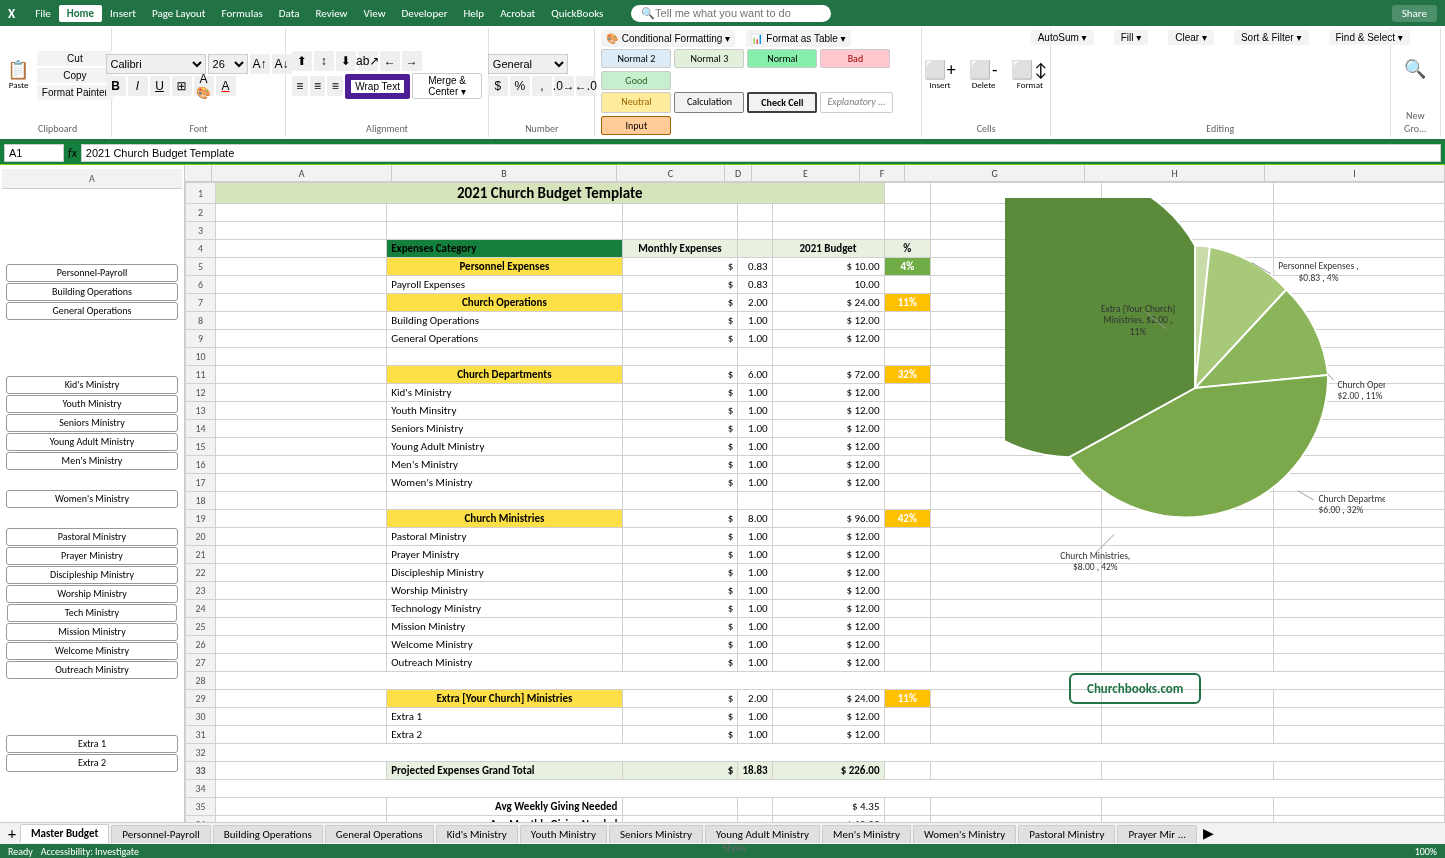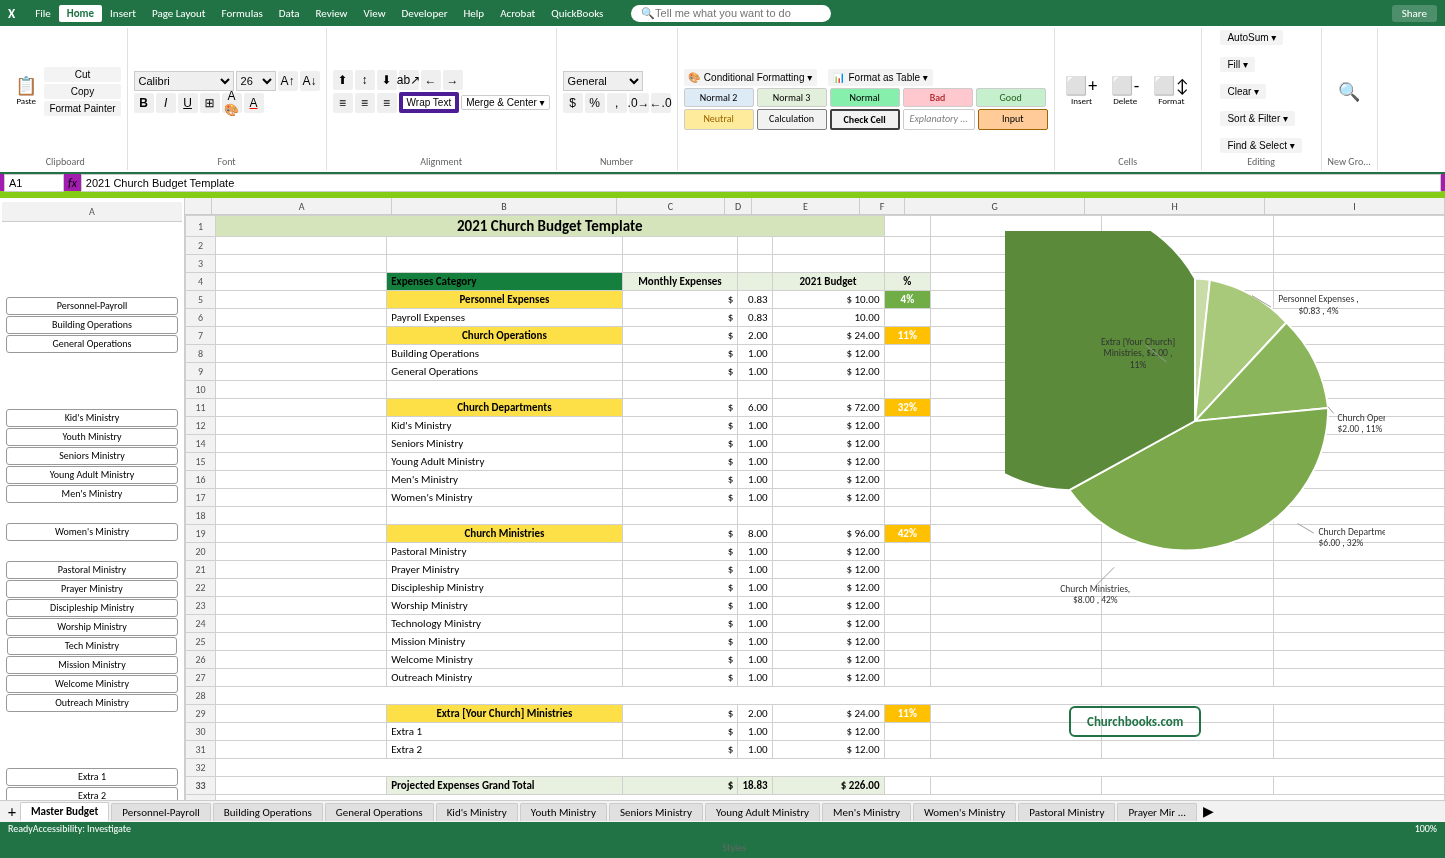--- a/index.html
+++ b/index.html
@@ -228,7 +228,7 @@
     </div>
 
     <div class="rg" style="min-width:120px;">
-      <div class="rg-top" style="flex-direction:column;align-items:flex-start;gap:12px;justify-content:center;">
+      <div class="rg-top" style="flex-direction:row;align-items:flex-start;gap:20px;justify-content:center;">
         <button class="tb-btn" style="font-size:10px;padding:1px 6px;">AutoSum ▾</button>
         <button class="tb-btn" style="font-size:10px;padding:1px 6px;">Fill ▾</button>
         <button class="tb-btn" style="font-size:10px;padding:1px 6px;">Clear ▾</button>

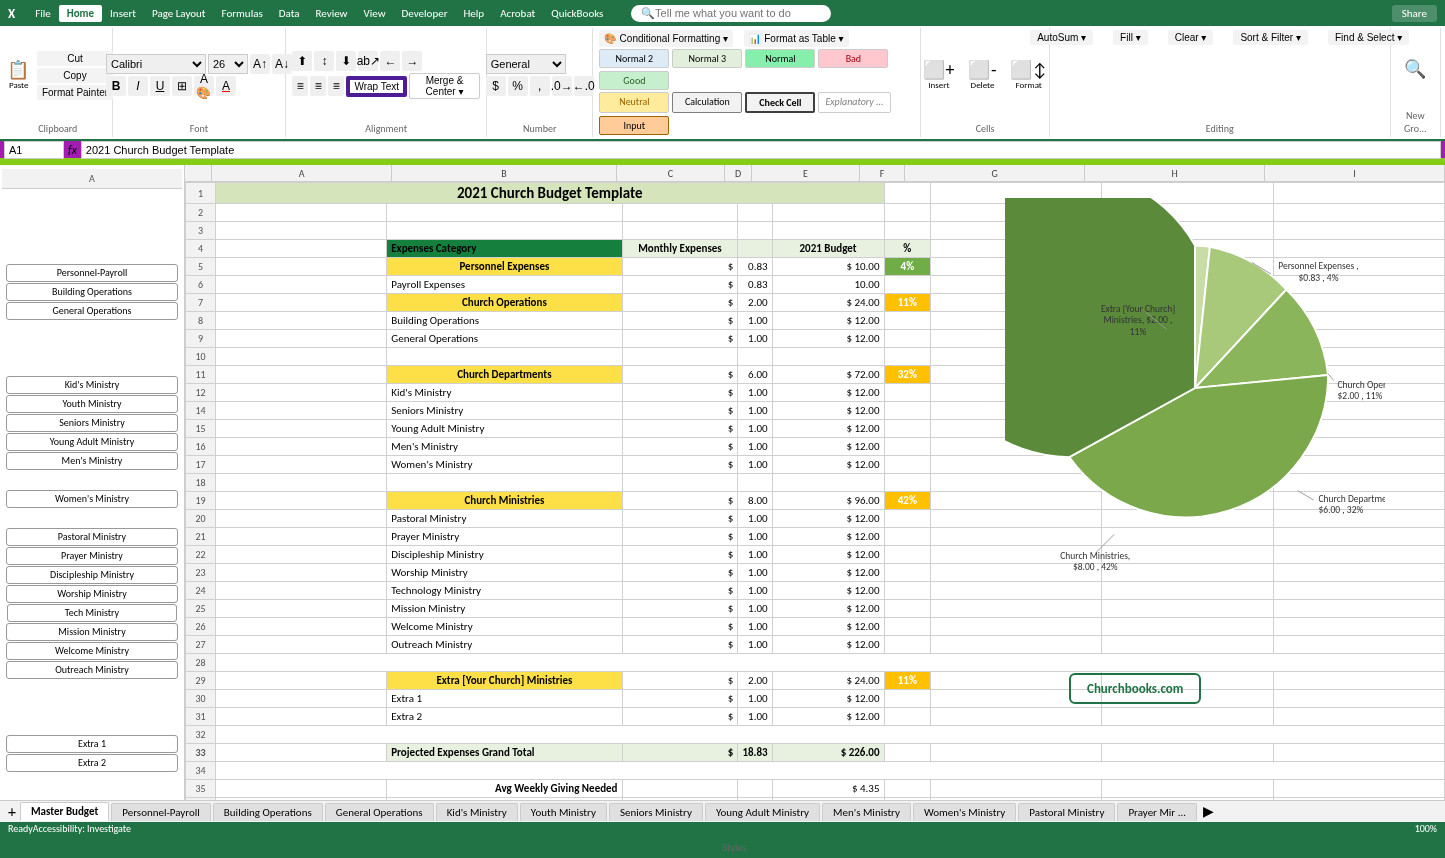--- a/index.html
+++ b/index.html
@@ -53,7 +53,7 @@
     
     .style-box { border: 1px solid #ccc; border-radius: 2px; padding: 2px 6px; font-size: 10px; min-width: 70px; text-align: center; }
     
-    .wrap-btn { padding: 2px 6px; border: 4px solid #4c1d95; background: white; cursor: pointer; font-size: 11px; border-radius: 2px; white-space: nowrap; }
+    .wrap-btn { padding: 2px 6px; border: 6px solid #4c1d95; background: white; cursor: pointer; font-size: 11px; border-radius: 2px; white-space: nowrap; }
     .merge-btn { padding: 2px 6px; border: 1px solid #ccc; background: white; cursor: pointer; font-size: 11px; border-radius: 2px; display: flex; align-items: center; gap: 2px; }
 
     

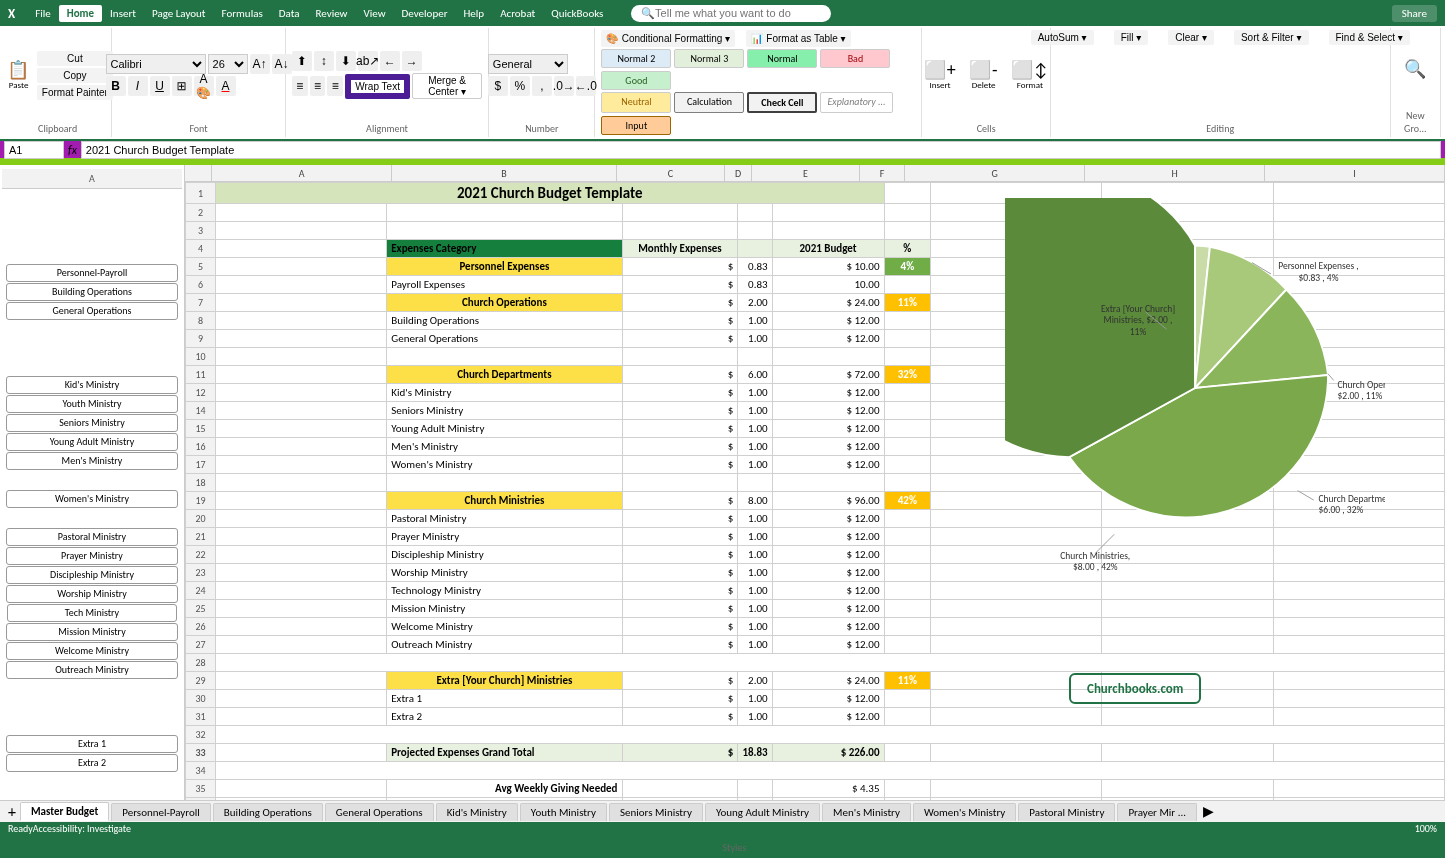--- a/index.html
+++ b/index.html
@@ -13,7 +13,7 @@
     .tb-btn { background: #f3f3f3; border: 1px solid transparent; padding: 2px 4px; cursor: pointer; font-size: 11px; border-radius: 2px; white-space: nowrap; }
 
     
-    .formula-bar { display: flex; align-items: center; height: 24px; border-bottom: 7px solid #84cc16; background: #a21caf; padding: 0 4px; gap: 4px; }
+    .formula-bar { display: flex; align-items: center; height: 24px; border-bottom: 1px solid #84cc16; background: #15803d; padding: 0 4px; gap: 4px; }
     .cell-ref { width: 60px; border: 1px solid #ccc; height: 18px; font-size: 11px; padding: 0 4px; }
     .formula-input { flex: 1; border: 1px solid #ccc; height: 18px; font-size: 11px; padding: 0 4px; }
     .sidebar-item { margin: 2px 6px; padding: 3px 8px; border: 1px solid #999; border-radius: 3px; cursor: pointer; font-size: 11px; text-align: center; background: white; }

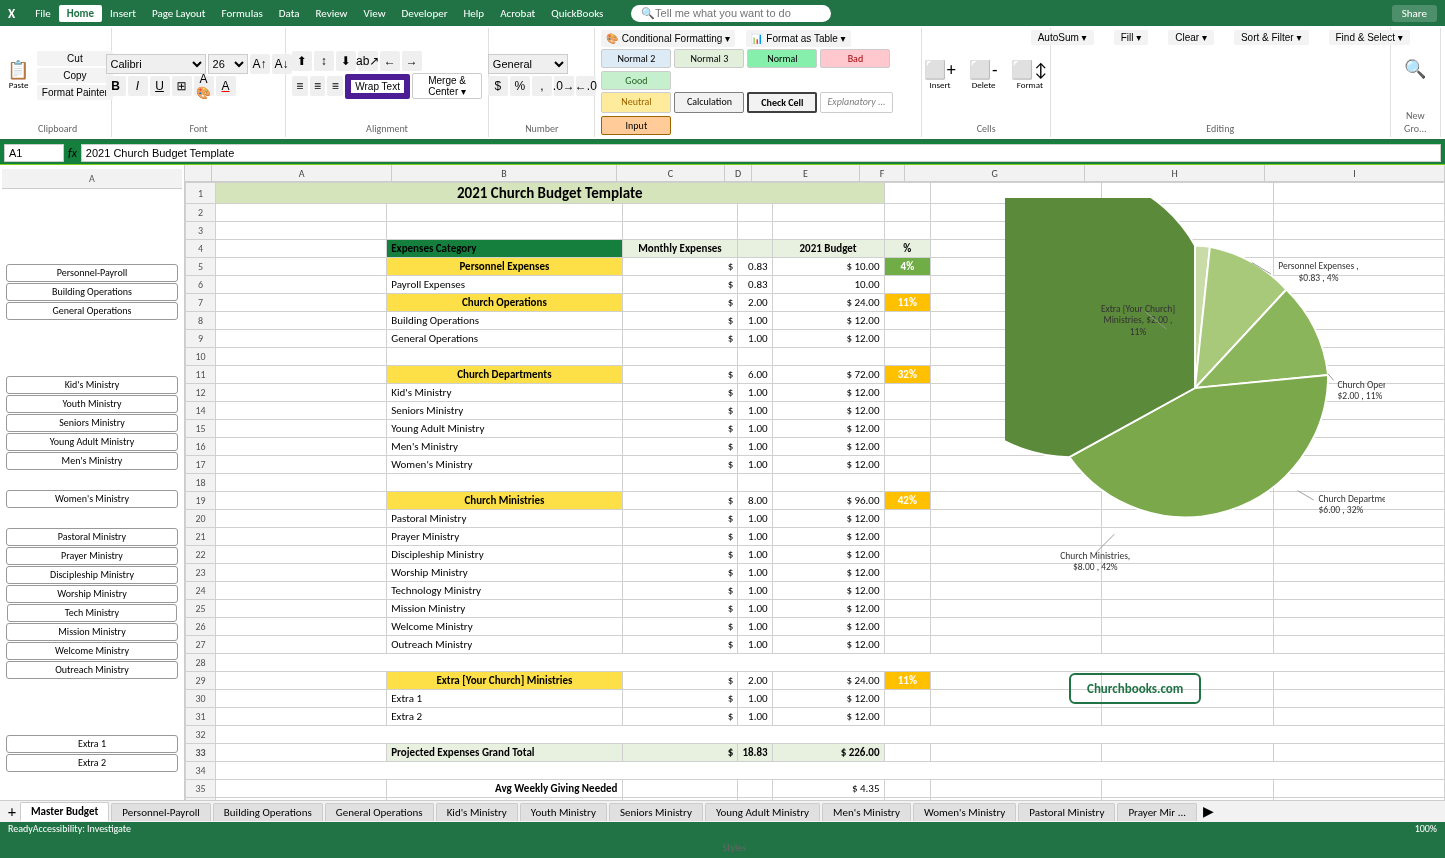--- a/index.html
+++ b/index.html
@@ -480,6 +480,18 @@
               <td class="empty"></td>
             </tr>
 
+            <tr>
+              <td class="row-num">13</td>
+              <td class="empty"></td>
+              <td>Youth Minsitry</td>
+              <td class="money">$</td>
+              <td class="money">1.00</td>
+              <td class="money">$ 12.00</td>
+              <td class="empty"></td>
+              <td class="empty"></td>
+              <td class="empty"></td>
+              <td class="empty"></td>
+            </tr>
 
             <tr>
               <td class="row-num">14</td>

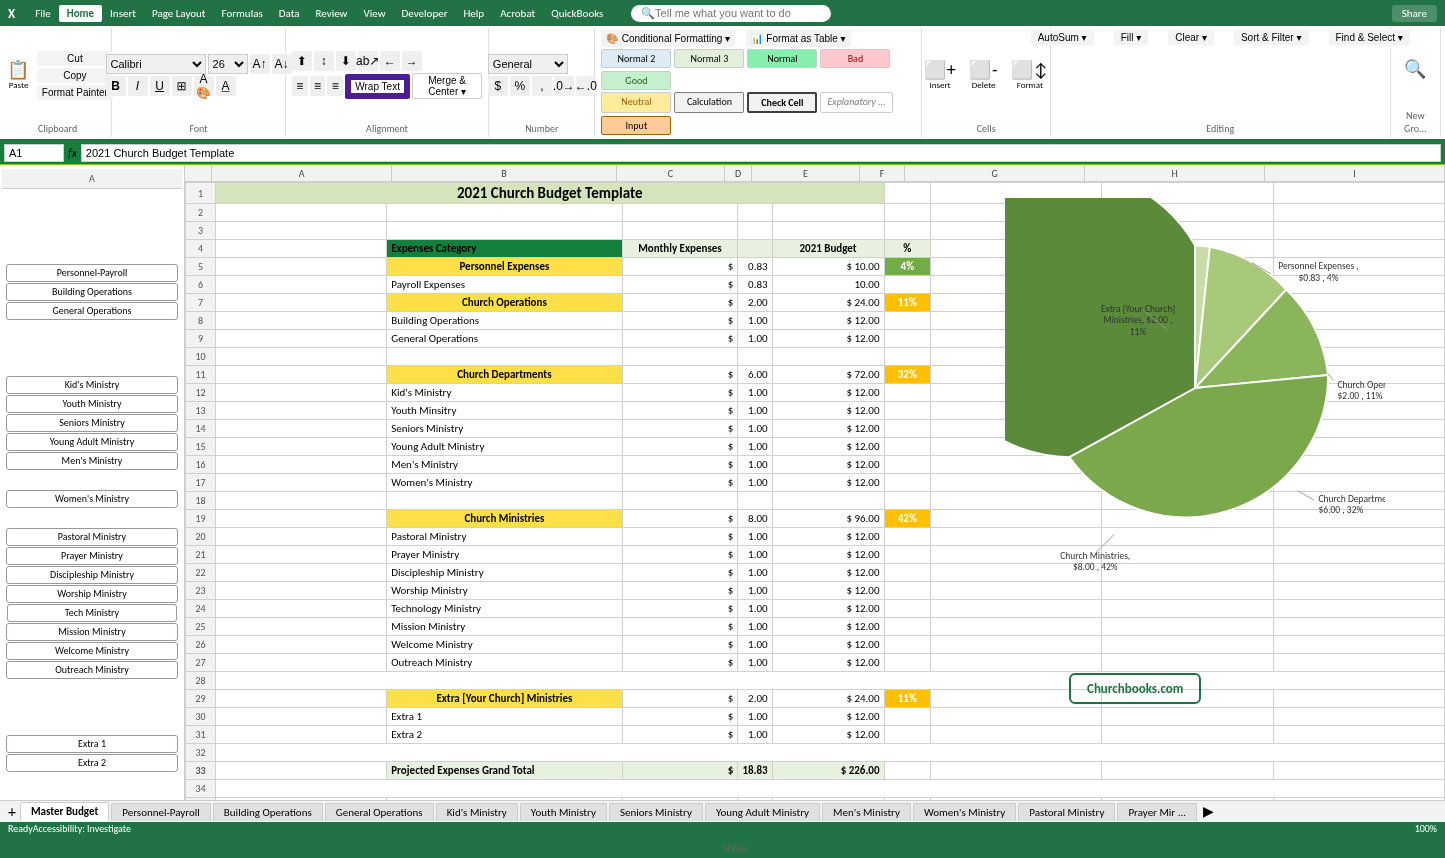--- a/index.html
+++ b/index.html
@@ -39,7 +39,7 @@
     .main-area { display: flex; flex: 1; overflow: hidden; }
     
     
-    .status-bar { height: 36px; background: #217346; display: flex; align-items: flex-start; padding: 0 8px; color: white; font-size: 10px; }
+    .status-bar { height: 14px; background: #217346; display: flex; align-items: center; padding: 0 8px; color: white; font-size: 10px; gap: 8px; }
     
     .rg { display: flex; flex-direction: column; align-items: center; padding: 2px 6px; border-right: 1px solid #e0e0e0; min-width: 50px; }
     .rg-top { display: flex; align-items: center; justify-content: center; gap: 2px; flex: 1; }

